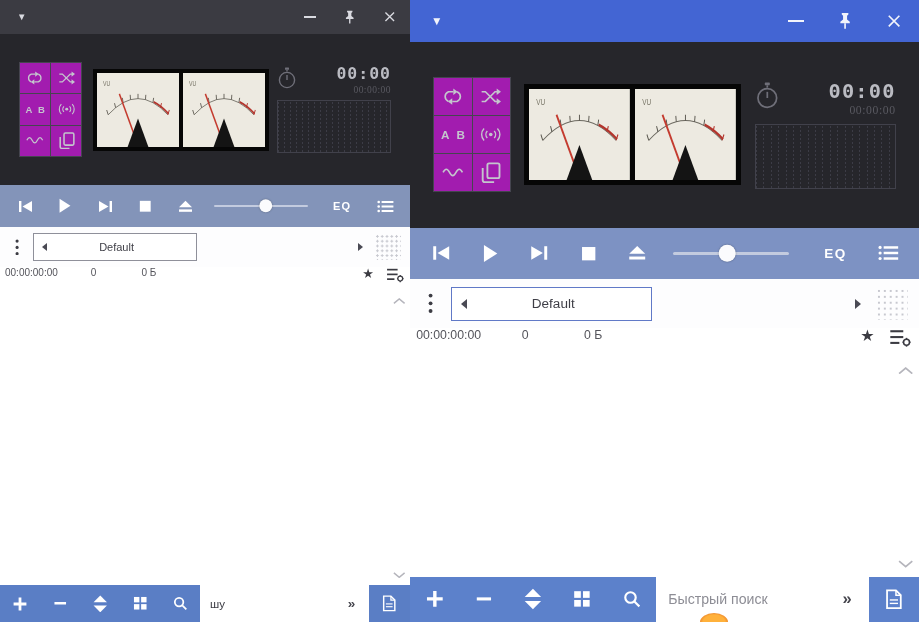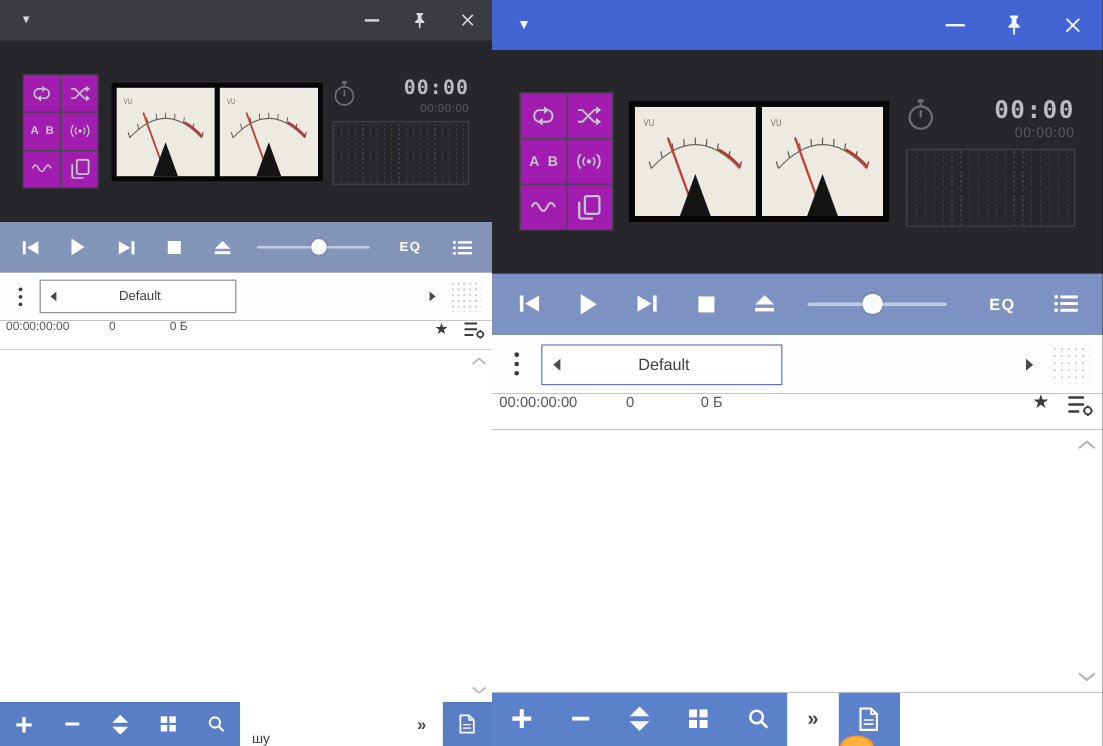--- a/index.html
+++ b/index.html
@@ -47,7 +47,7 @@
   .times { text-align:right; }
   .time-main { font-family:"DejaVu Sans Mono", monospace; font-weight:bold; font-size:1.65em;
                letter-spacing:0.06em; color:#babbc2; line-height:1; }
-  .time-sub  { font-family:Liberation Sans, sans-serif; font-size:0.95em;
+  .time-sub  { font-family:Liberation Serif, serif; font-size:0.95em;
                letter-spacing:0.05em; color:#595961; margin-top:0.3em; }
   .spectrum { height:5.3em; border:1px solid #41414b;
               background:

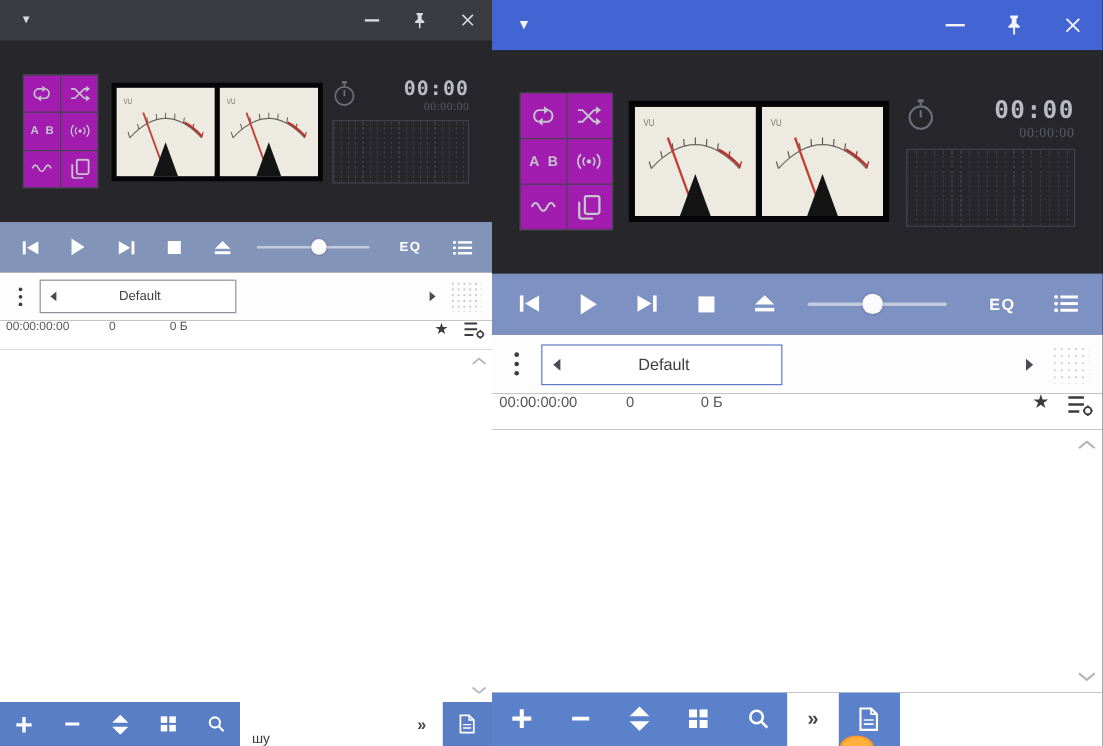--- a/index.html
+++ b/index.html
@@ -114,7 +114,7 @@
   .tg { flex:1; color:#fff; }
   .tg svg { width:1.45em; }
   .tg-plus svg { width:1.6em; }
-  .searchwrap { flex:1; display:flex; align-items:flex-end; padding-left:1em; }
+  .searchwrap { flex:1; display:flex; align-items:center; padding-left:1em; }
   .search-input { width:100%; border:none; outline:none; background:transparent;
                   font-family:inherit; font-size:1.15em; color:#3a3a42; }
   .search-input::placeholder { color:#8d8d95; }

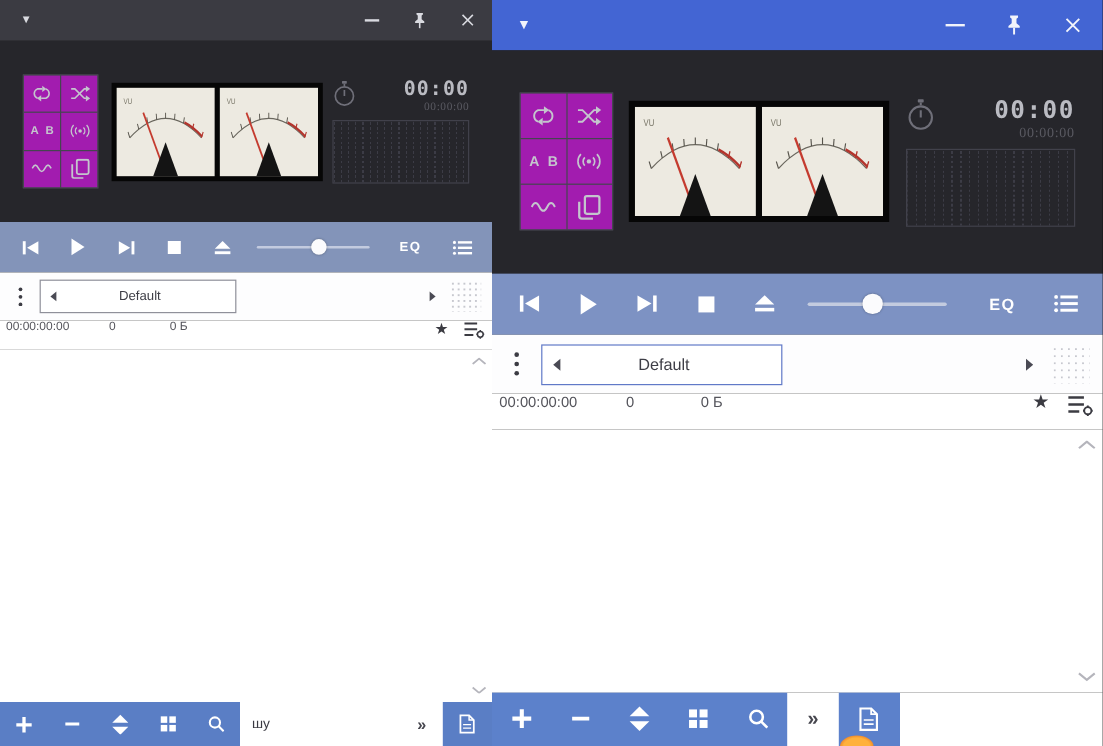--- a/index.html
+++ b/index.html
@@ -689,6 +689,9 @@
           </svg>
       </button>
     </div>
+    <div class="searchwrap">
+      <input class="search-input" type="text" placeholder="Быстрый поиск" style="">
+    </div>
     <button class="more">»</button>
     <button class="doc">
       <svg viewBox="0 0 13 15">

